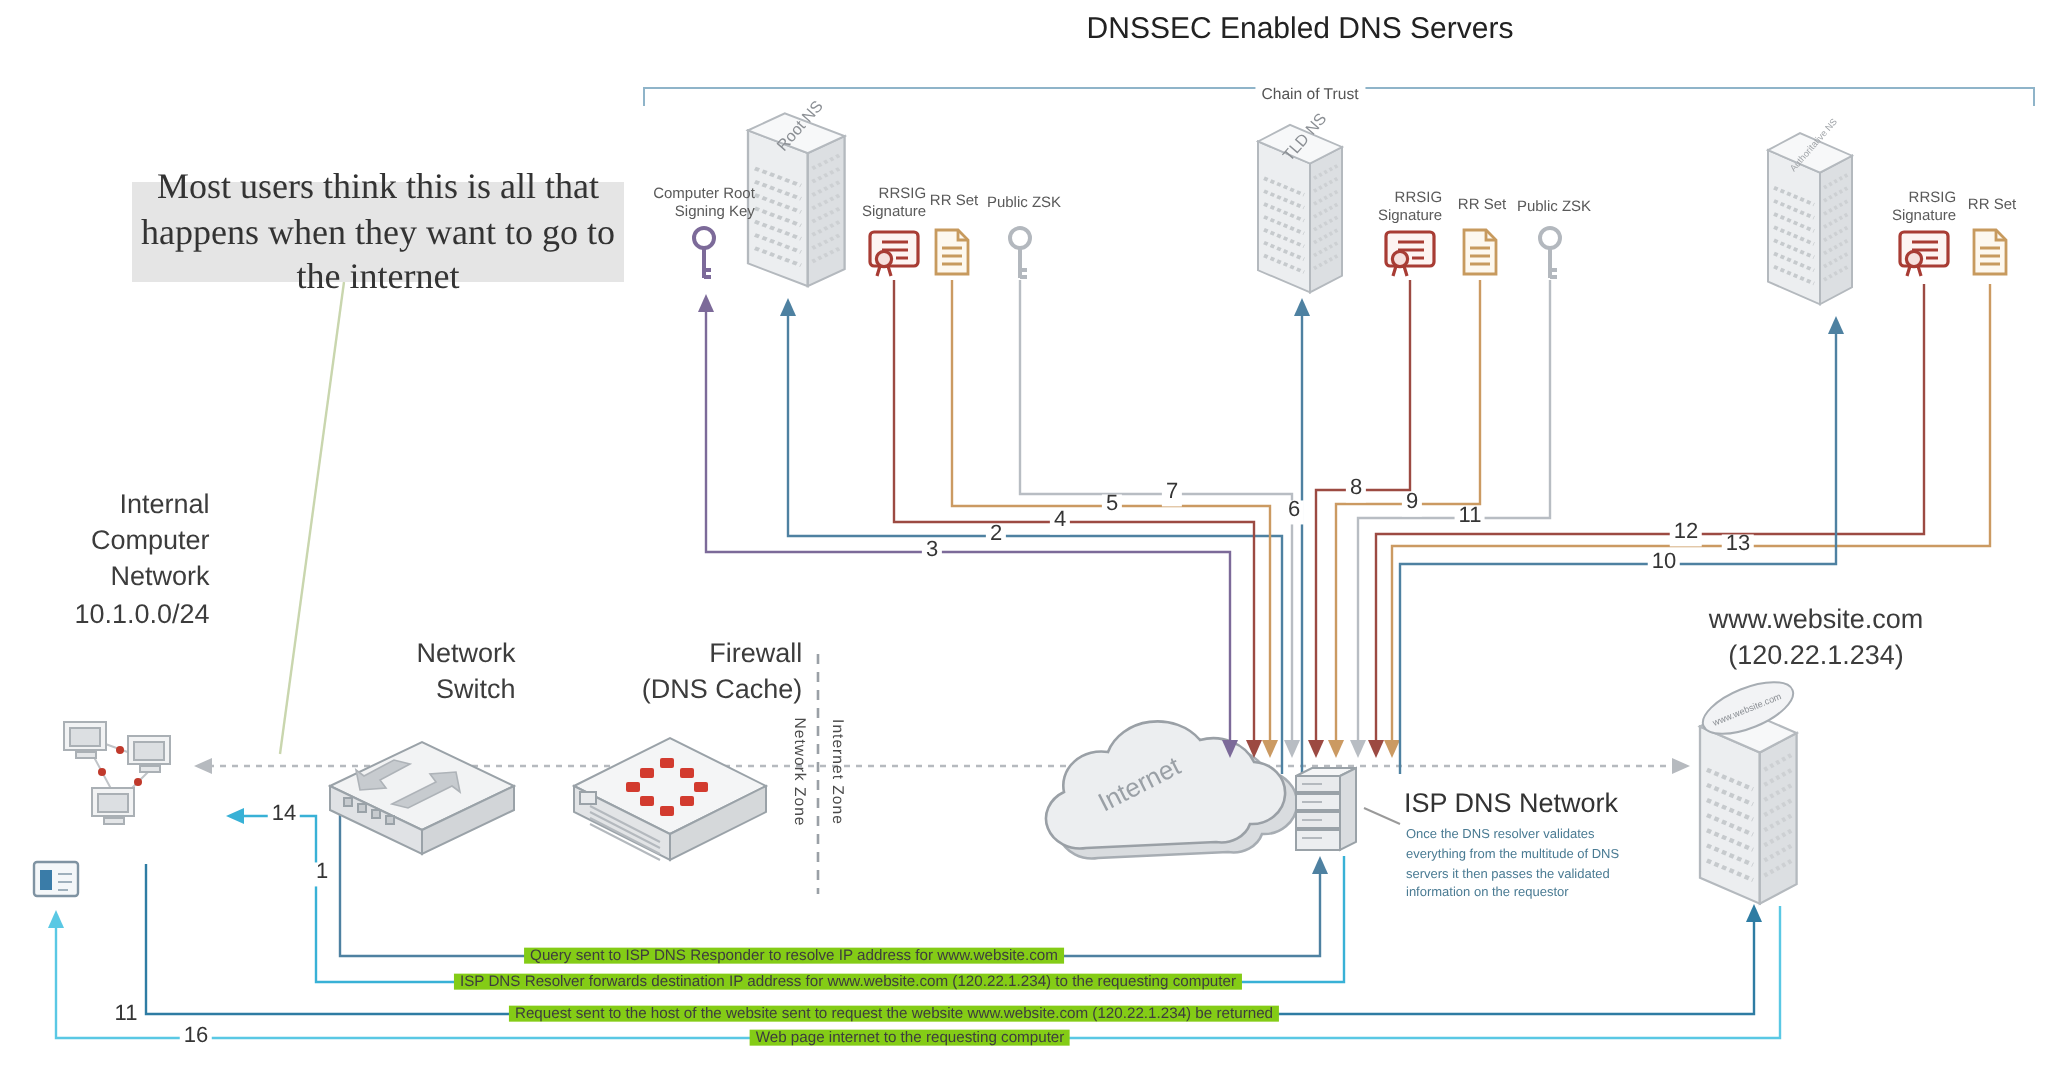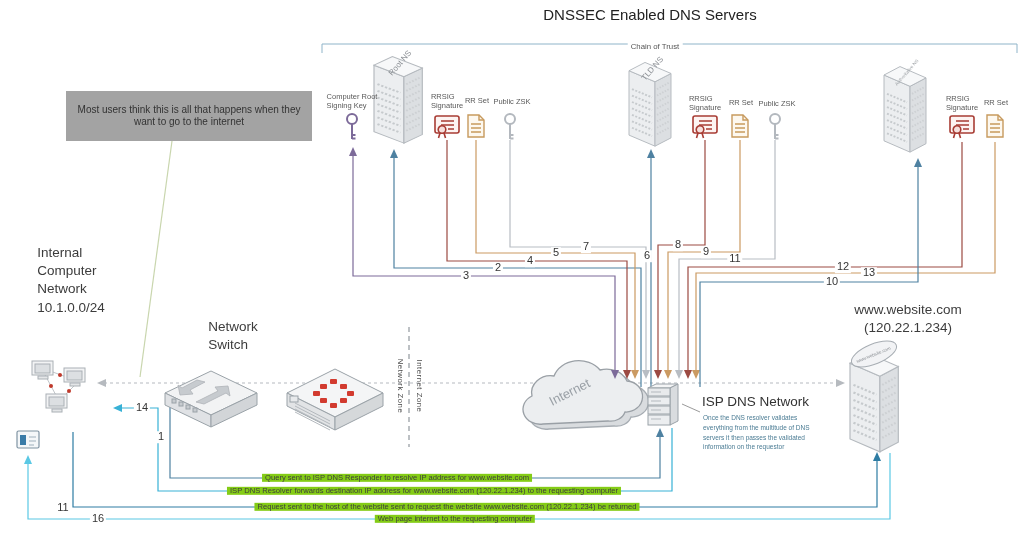--- a/index.html
+++ b/index.html
@@ -6,7 +6,7 @@
   .stage{position:relative;width:1024px;height:537px;background:#fff;
          font-family:"Liberation Sans",sans-serif;overflow:hidden;}
   svg{position:absolute;left:0;top:0;}
-  .lbl{position:absolute;transform:translate(-50%,-50%);text-align:left;
+  .lbl{position:absolute;transform:translate(-50%,-50%);text-align:right;
        color:#3f3f3f;white-space:pre-line;line-height:1.2;}
   .title{font-size:15px;color:#222;}
   .big{font-size:13.5px;color:#3c3c3c;line-height:1.35;margin-left:24px;}

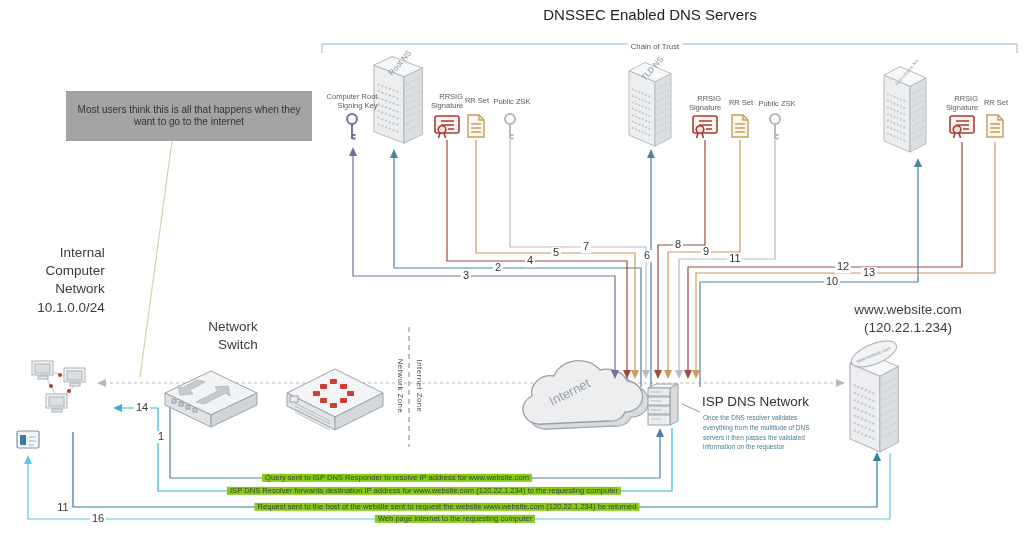--- a/index.html
+++ b/index.html
@@ -13,9 +13,9 @@
   .sm{font-size:7.5px;color:#5a5a5a;line-height:1.2;}
   .num{font-size:11px;color:#353535;background:#fff;padding:0 2px;line-height:1.05;}
   .flowtxt{font-size:7.6px;color:#3d3d3d;background:#84cc16;padding:0 3px;white-space:nowrap;line-height:1.1;}
-  .callout{position:absolute;left:66px;top:91px;width:246px;height:50px;background:#a3a3a3;
+  .callout{position:absolute;left:66px;top:91px;width:246px;height:50px;background:#e5e5e5;
            display:flex;align-items:center;justify-content:center;text-align:center;
-           font-size:10px;color:#333;line-height:1.25;}
+           font-size:18px;color:#333;line-height:1.25;font-family:Liberation Serif, serif;}
   .vert{position:absolute;writing-mode:vertical-rl;font-size:7.8px;color:#4a4a4a;
         letter-spacing:0.5px;transform:translate(-50%,-50%);}
   .chain{font-size:7.8px;color:#555;background:#fff;padding:0 3px;}

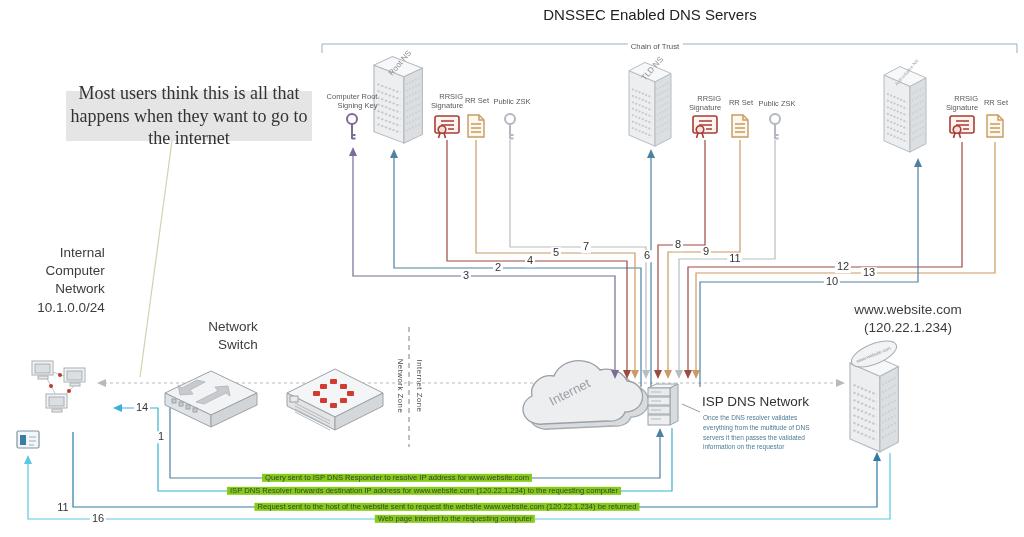--- a/index.html
+++ b/index.html
@@ -270,6 +270,8 @@
 10.1.0.0/24</div>
 <div class="lbl big" style="left:209px;top:336px;">Network
 Switch</div>
+<div class="lbl big" style="left:337px;top:336px;">Firewall
+(DNS Cache)</div>
 
 <div class="vert" style="left:400px;top:386px;">Network Zone</div>
 <div class="vert" style="left:419px;top:386px;">Internet Zone</div>

